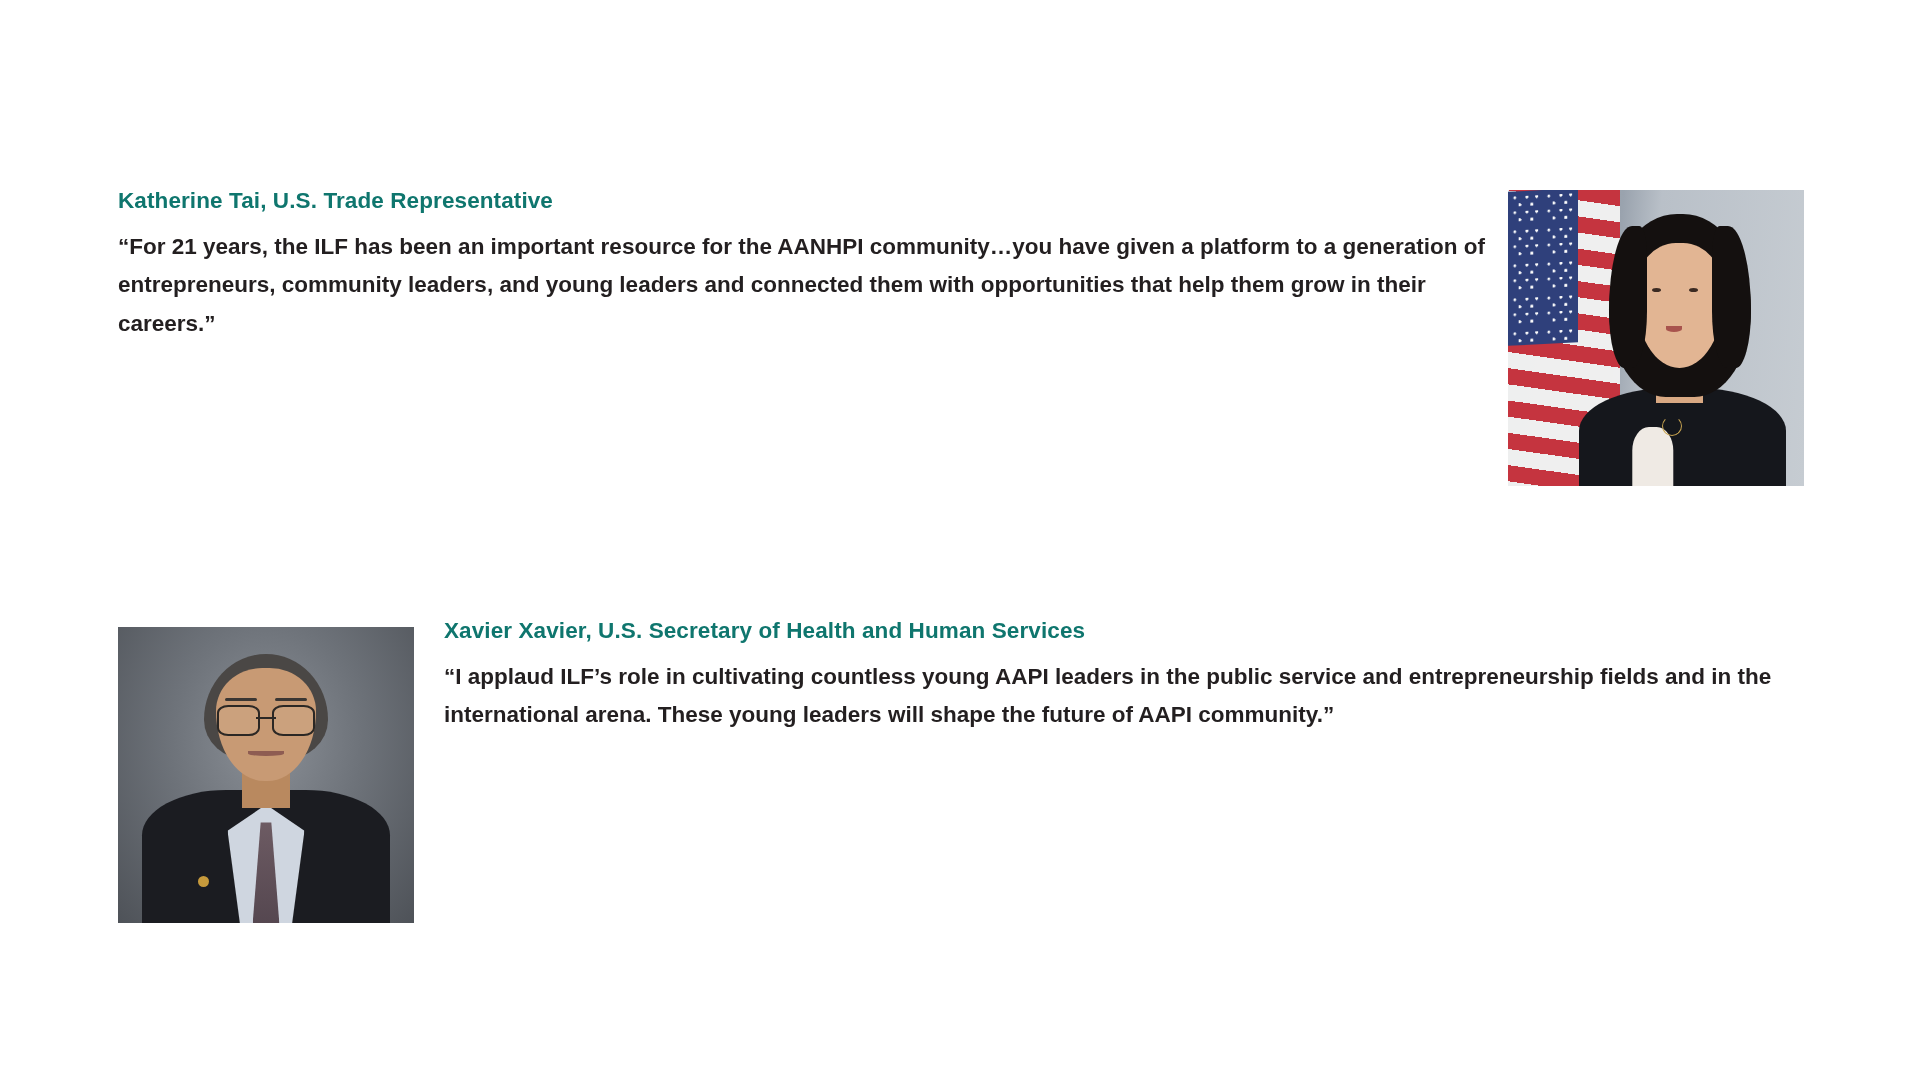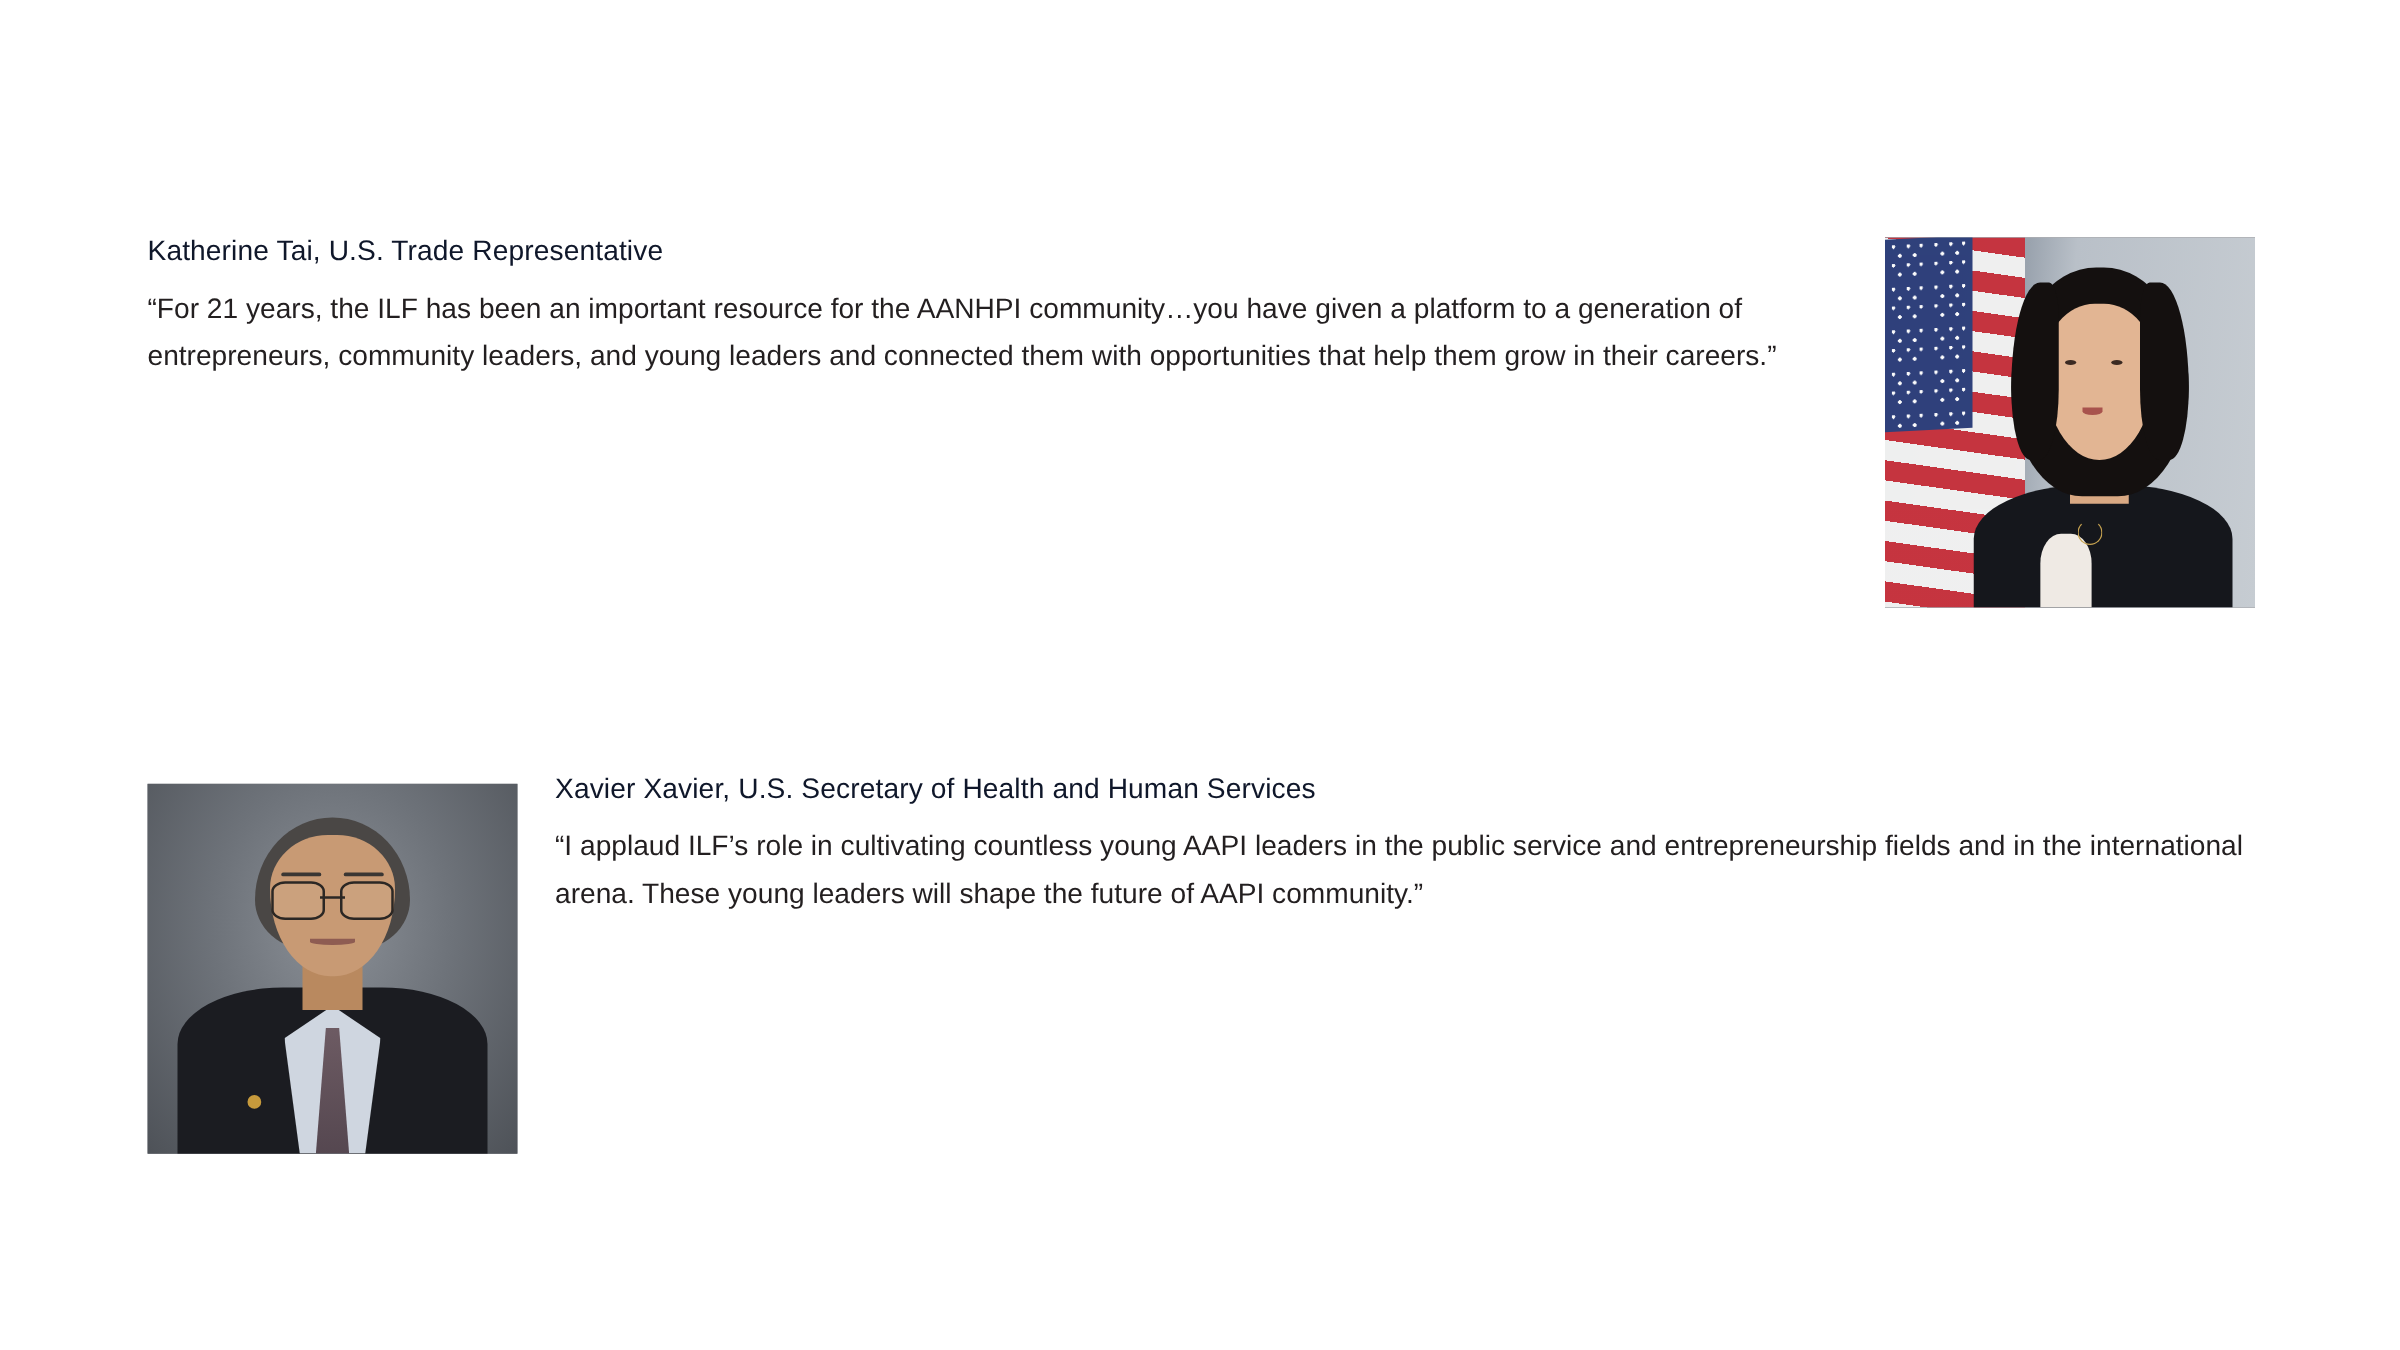--- a/index.html
+++ b/index.html
@@ -42,11 +42,11 @@
 
   .name-line {
     font-size: 22.5px;
-    font-weight: normal;
+    font-weight: bold;
     letter-spacing: 0.1px;
     line-height: 1.45;
     margin: 0 0 10px 0;
-    color: #0f172a;
+    color: #0f766e;
   }
   .quote-line {
     font-size: 22.5px;

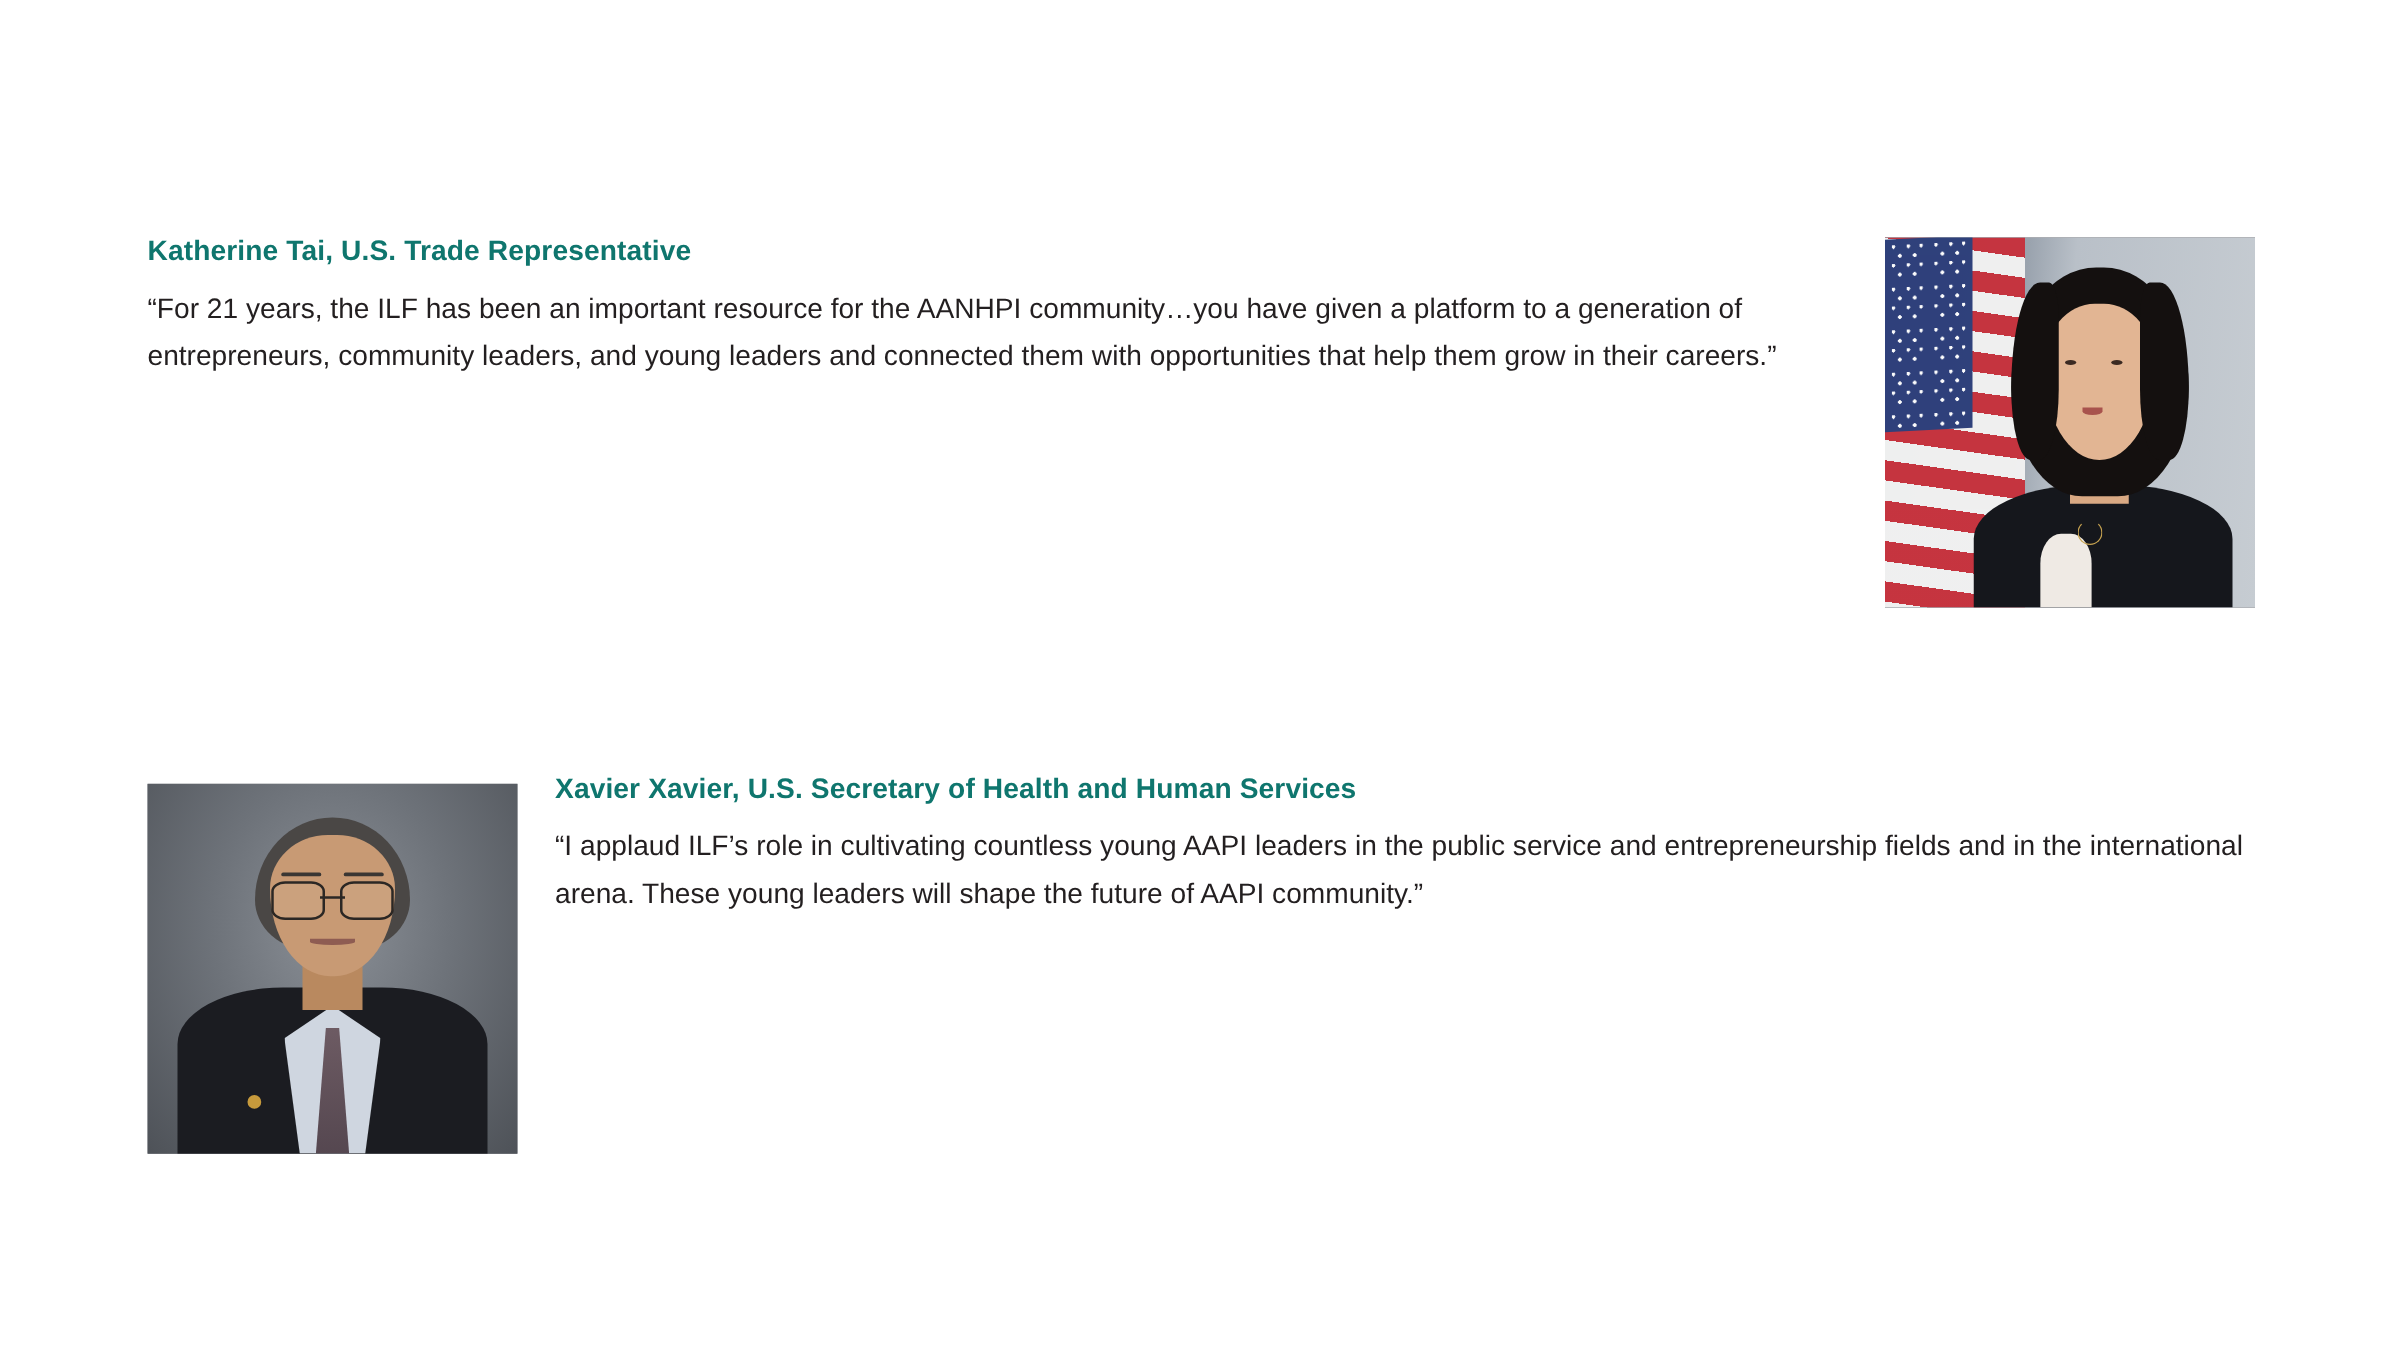--- a/index.html
+++ b/index.html
@@ -50,7 +50,7 @@
   }
   .quote-line {
     font-size: 22.5px;
-    font-weight: 400;
+    font-weight: 700;
     line-height: 1.72;
     margin: 0;
     color: #231f20;

